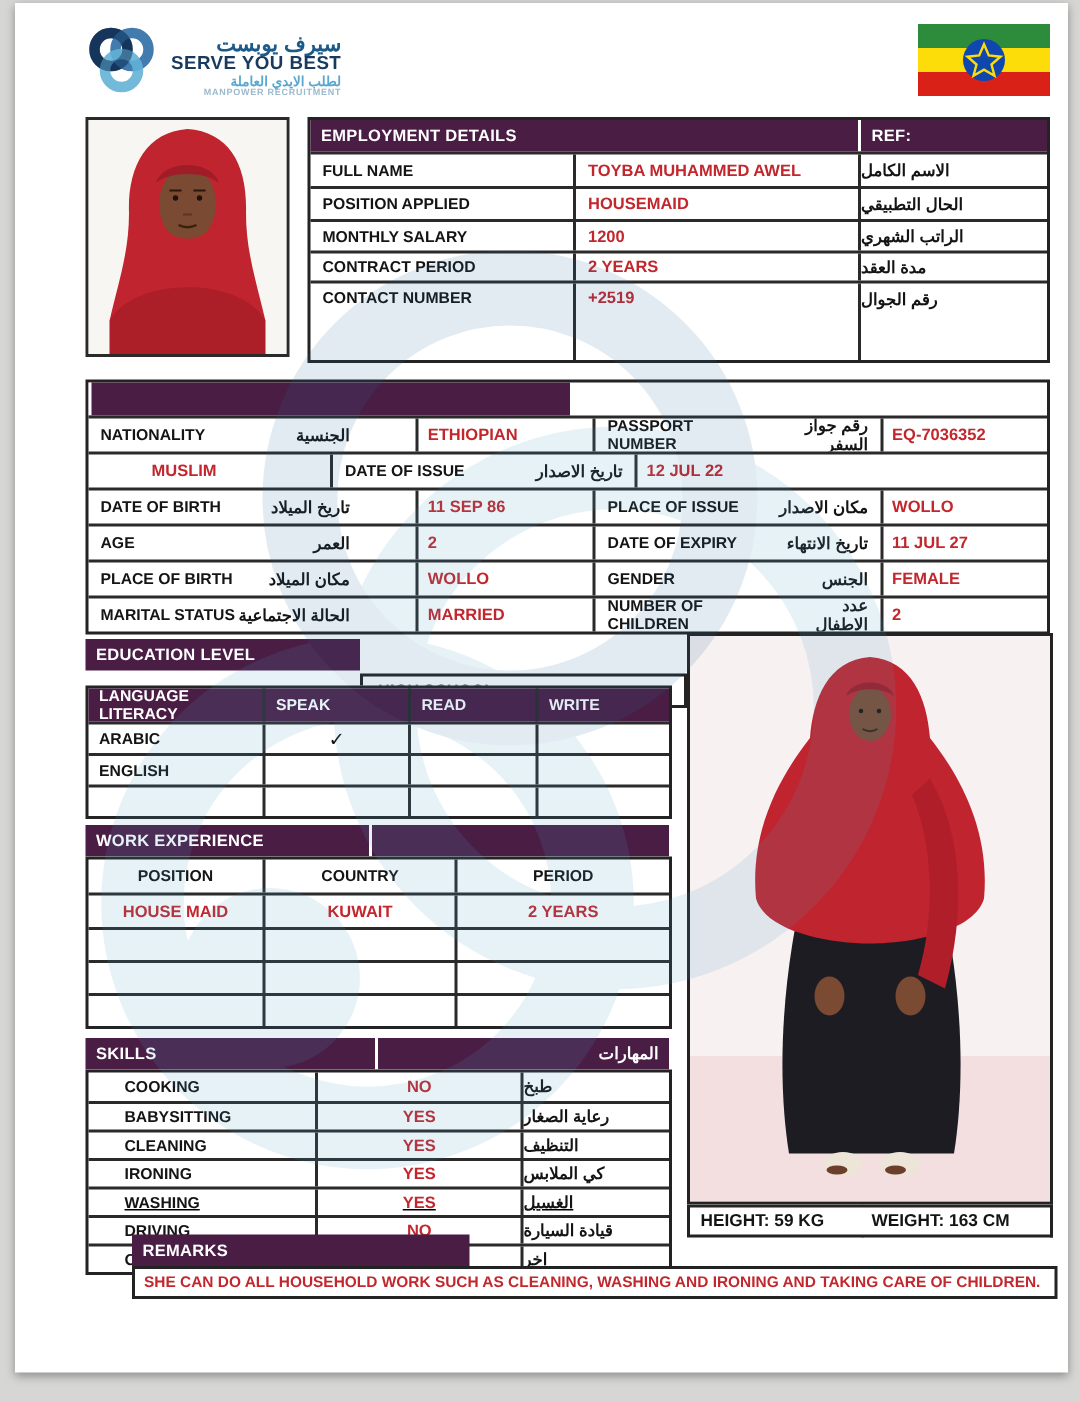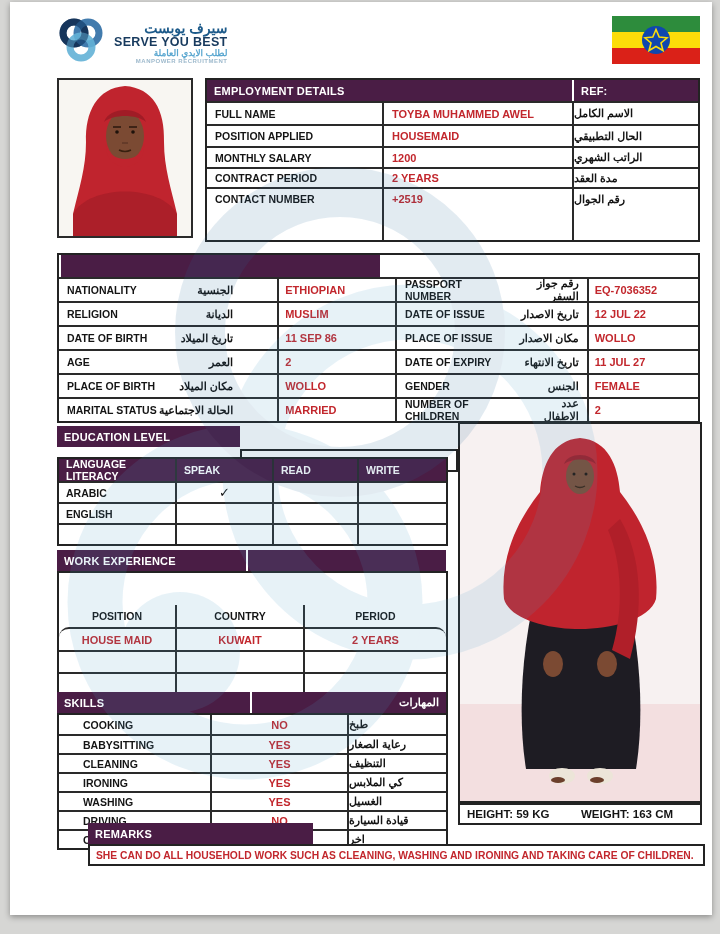--- a/index.html
+++ b/index.html
@@ -177,10 +177,6 @@
       <div class="tcell od-c4 val">EQ-7036352</div>
     </div>
     <div class="trow" style="height:24px;">
-      <div class="tcell od-c1 split-label">
-          <span class="lbl">RELIGION</span>
-          <span class="arb">الديانة</span>
-        </div>
       <div class="tcell od-c2 val">MUSLIM</div>
       <div class="tcell od-c3 split-label">
           <span class="lbl">DATE OF ISSUE</span>

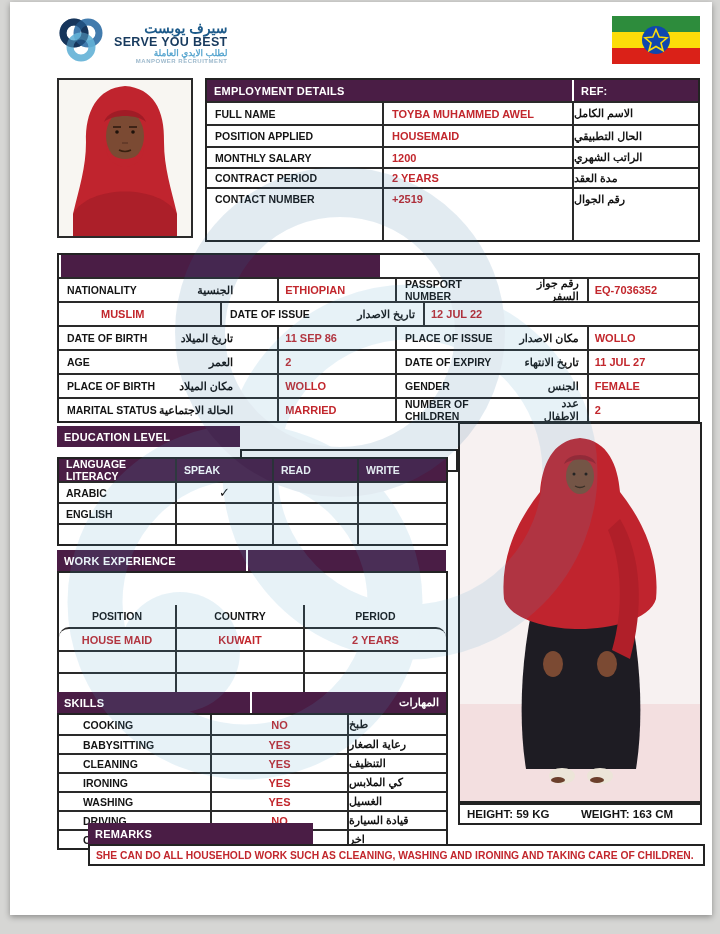--- a/index.html
+++ b/index.html
@@ -269,7 +269,7 @@
     <div class="purple-bar" style="width:200px; height:21px; border-left:2px solid #fff;"></div>
   </div>
   <div class="abs tbl" style="left:47px; top:569px; width:391px;">
-    <div class="trow" style="height:22px;margin-top:32px;">
+    <div class="trow" style="height:22px;">
       <div class="tcell we-c1 lbl">POSITION</div>
       <div class="tcell we-c2 lbl">COUNTRY</div>
       <div class="tcell we-c3 lbl">PERIOD</div>

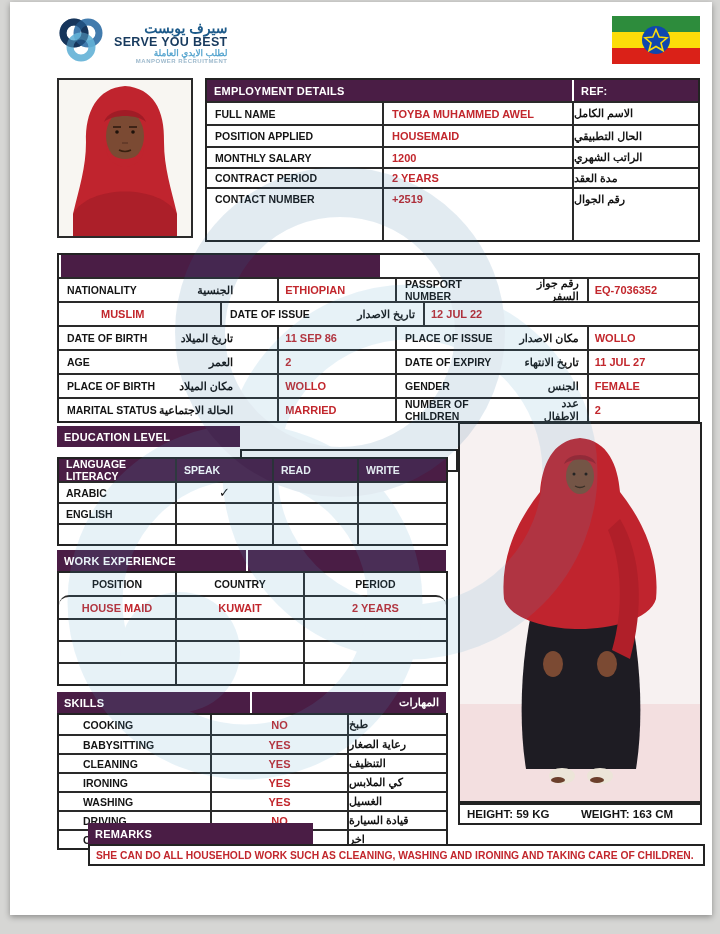--- a/index.html
+++ b/index.html
@@ -274,7 +274,7 @@
       <div class="tcell we-c2 lbl">COUNTRY</div>
       <div class="tcell we-c3 lbl">PERIOD</div>
     </div>
-    <div class="trow" style="height:23px;border-radius:10px;">
+    <div class="trow" style="height:23px;">
       <div class="tcell we-c1 val">HOUSE MAID</div>
       <div class="tcell we-c2 val">KUWAIT</div>
       <div class="tcell we-c3 val">2  YEARS</div>

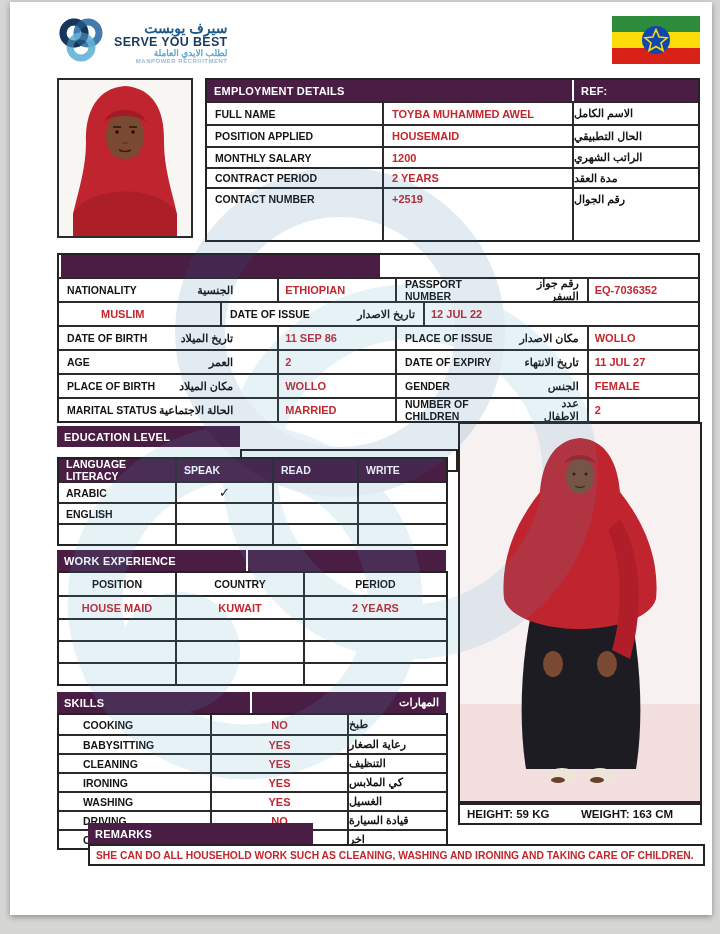--- a/index.html
+++ b/index.html
@@ -323,7 +323,7 @@
       <div class="tcell sk-c2 val">YES</div>
       <div class="tcell sk-c3 arb">كي الملابس</div>
     </div>
-    <div class="trow" style="height:19px;">
+    <div class="trow" style="height:19px;text-decoration:underline;">
       <div class="tcell sk-c1 lbl">WASHING</div>
       <div class="tcell sk-c2 val">YES</div>
       <div class="tcell sk-c3 arb">الغسيل</div>

